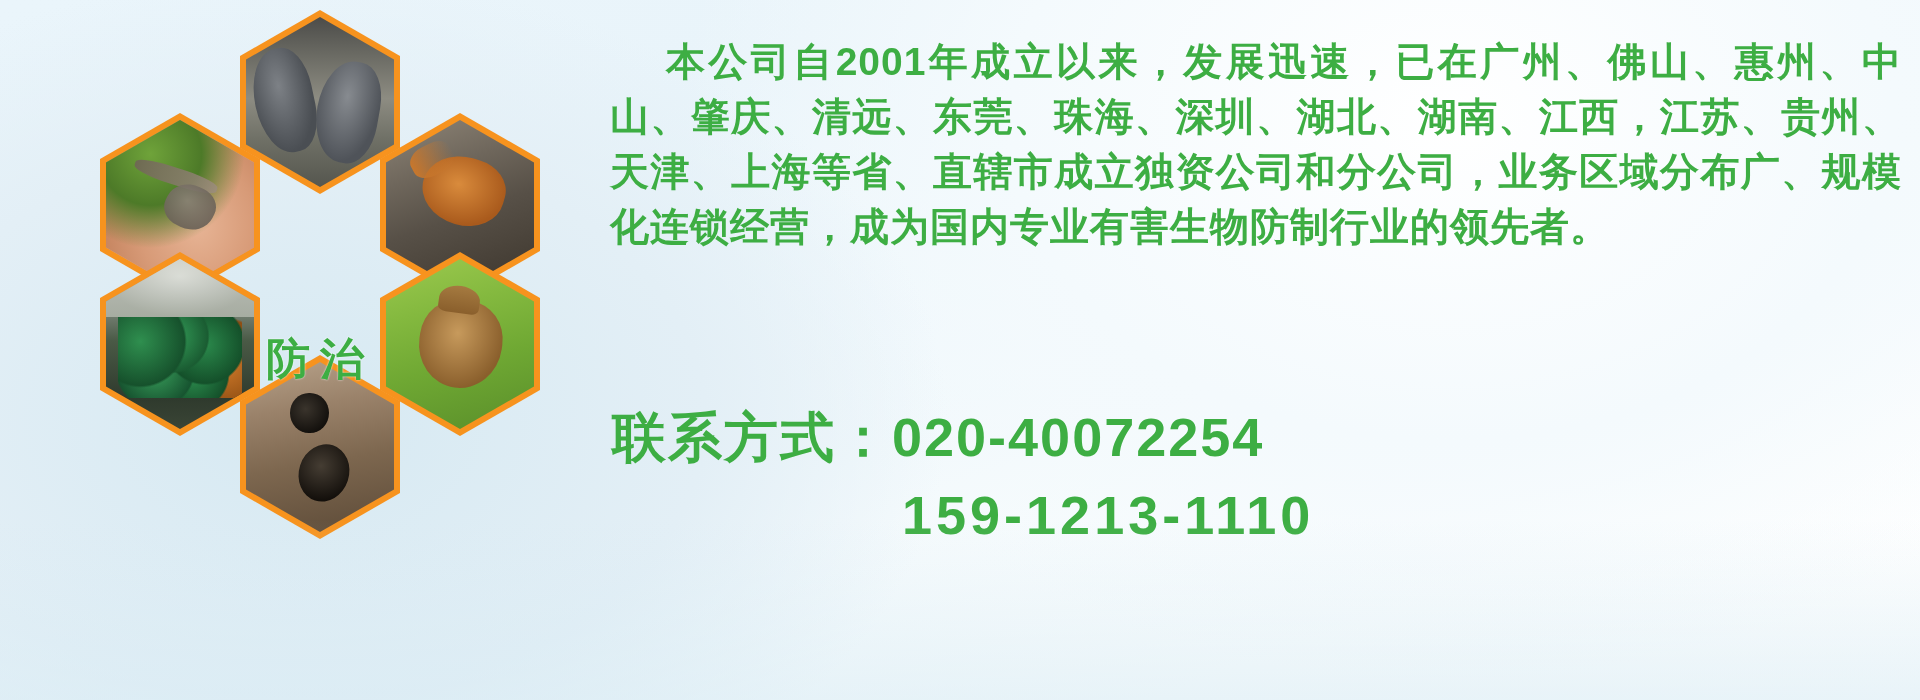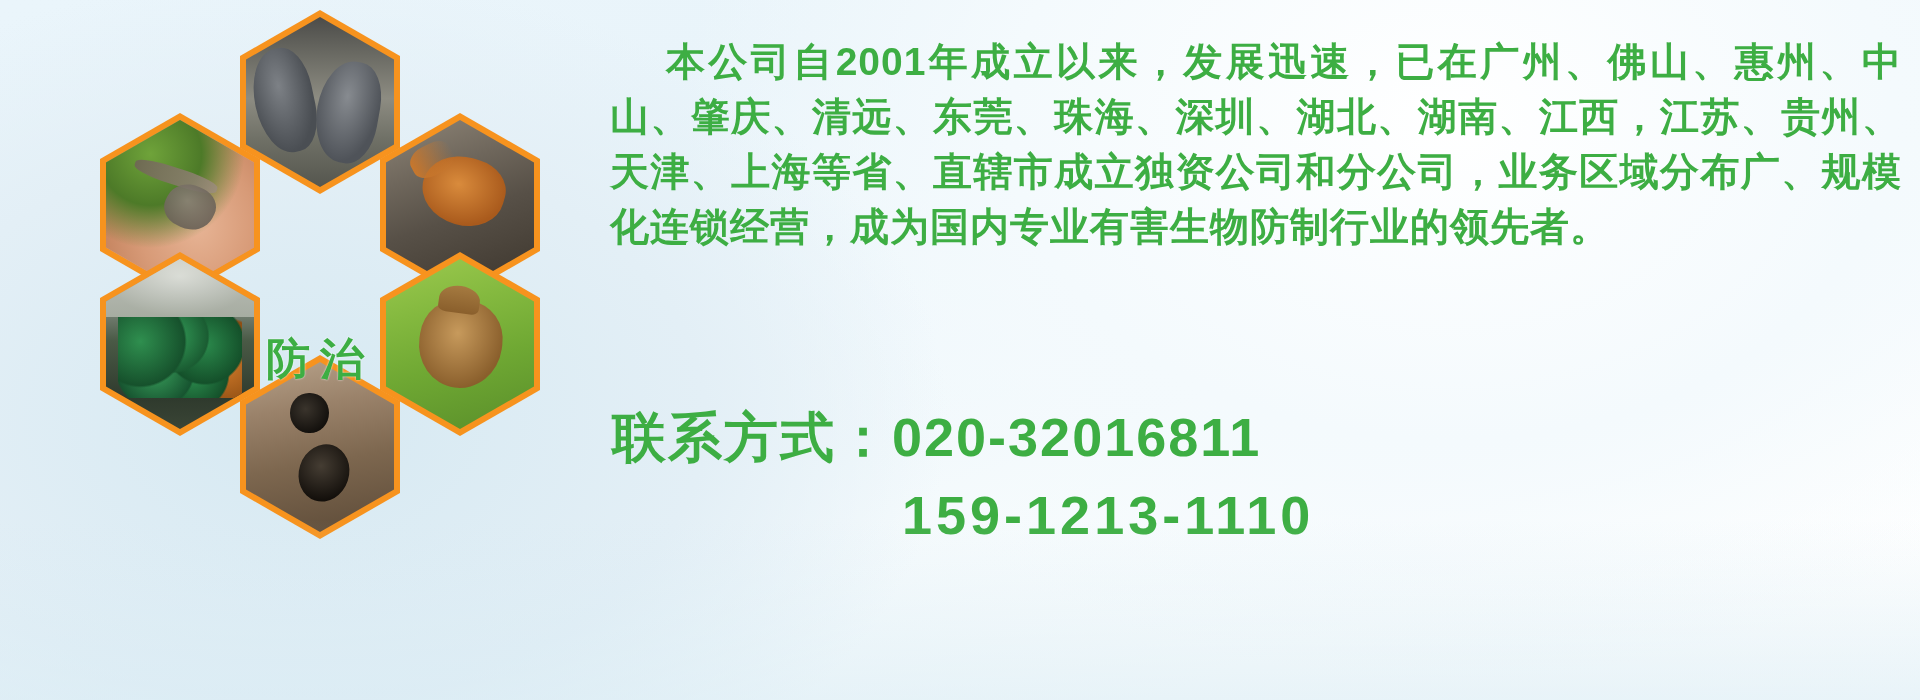--- a/index.html
+++ b/index.html
@@ -219,7 +219,7 @@
   </div>
 
   <div class="contact">
-    <div class="contact-line">联系方式：020-32016811</div>
+    <div class="contact-line">联系方式：020-40072254</div>
     <div class="contact-line second">159-1213-1110</div>
   </div>
 

